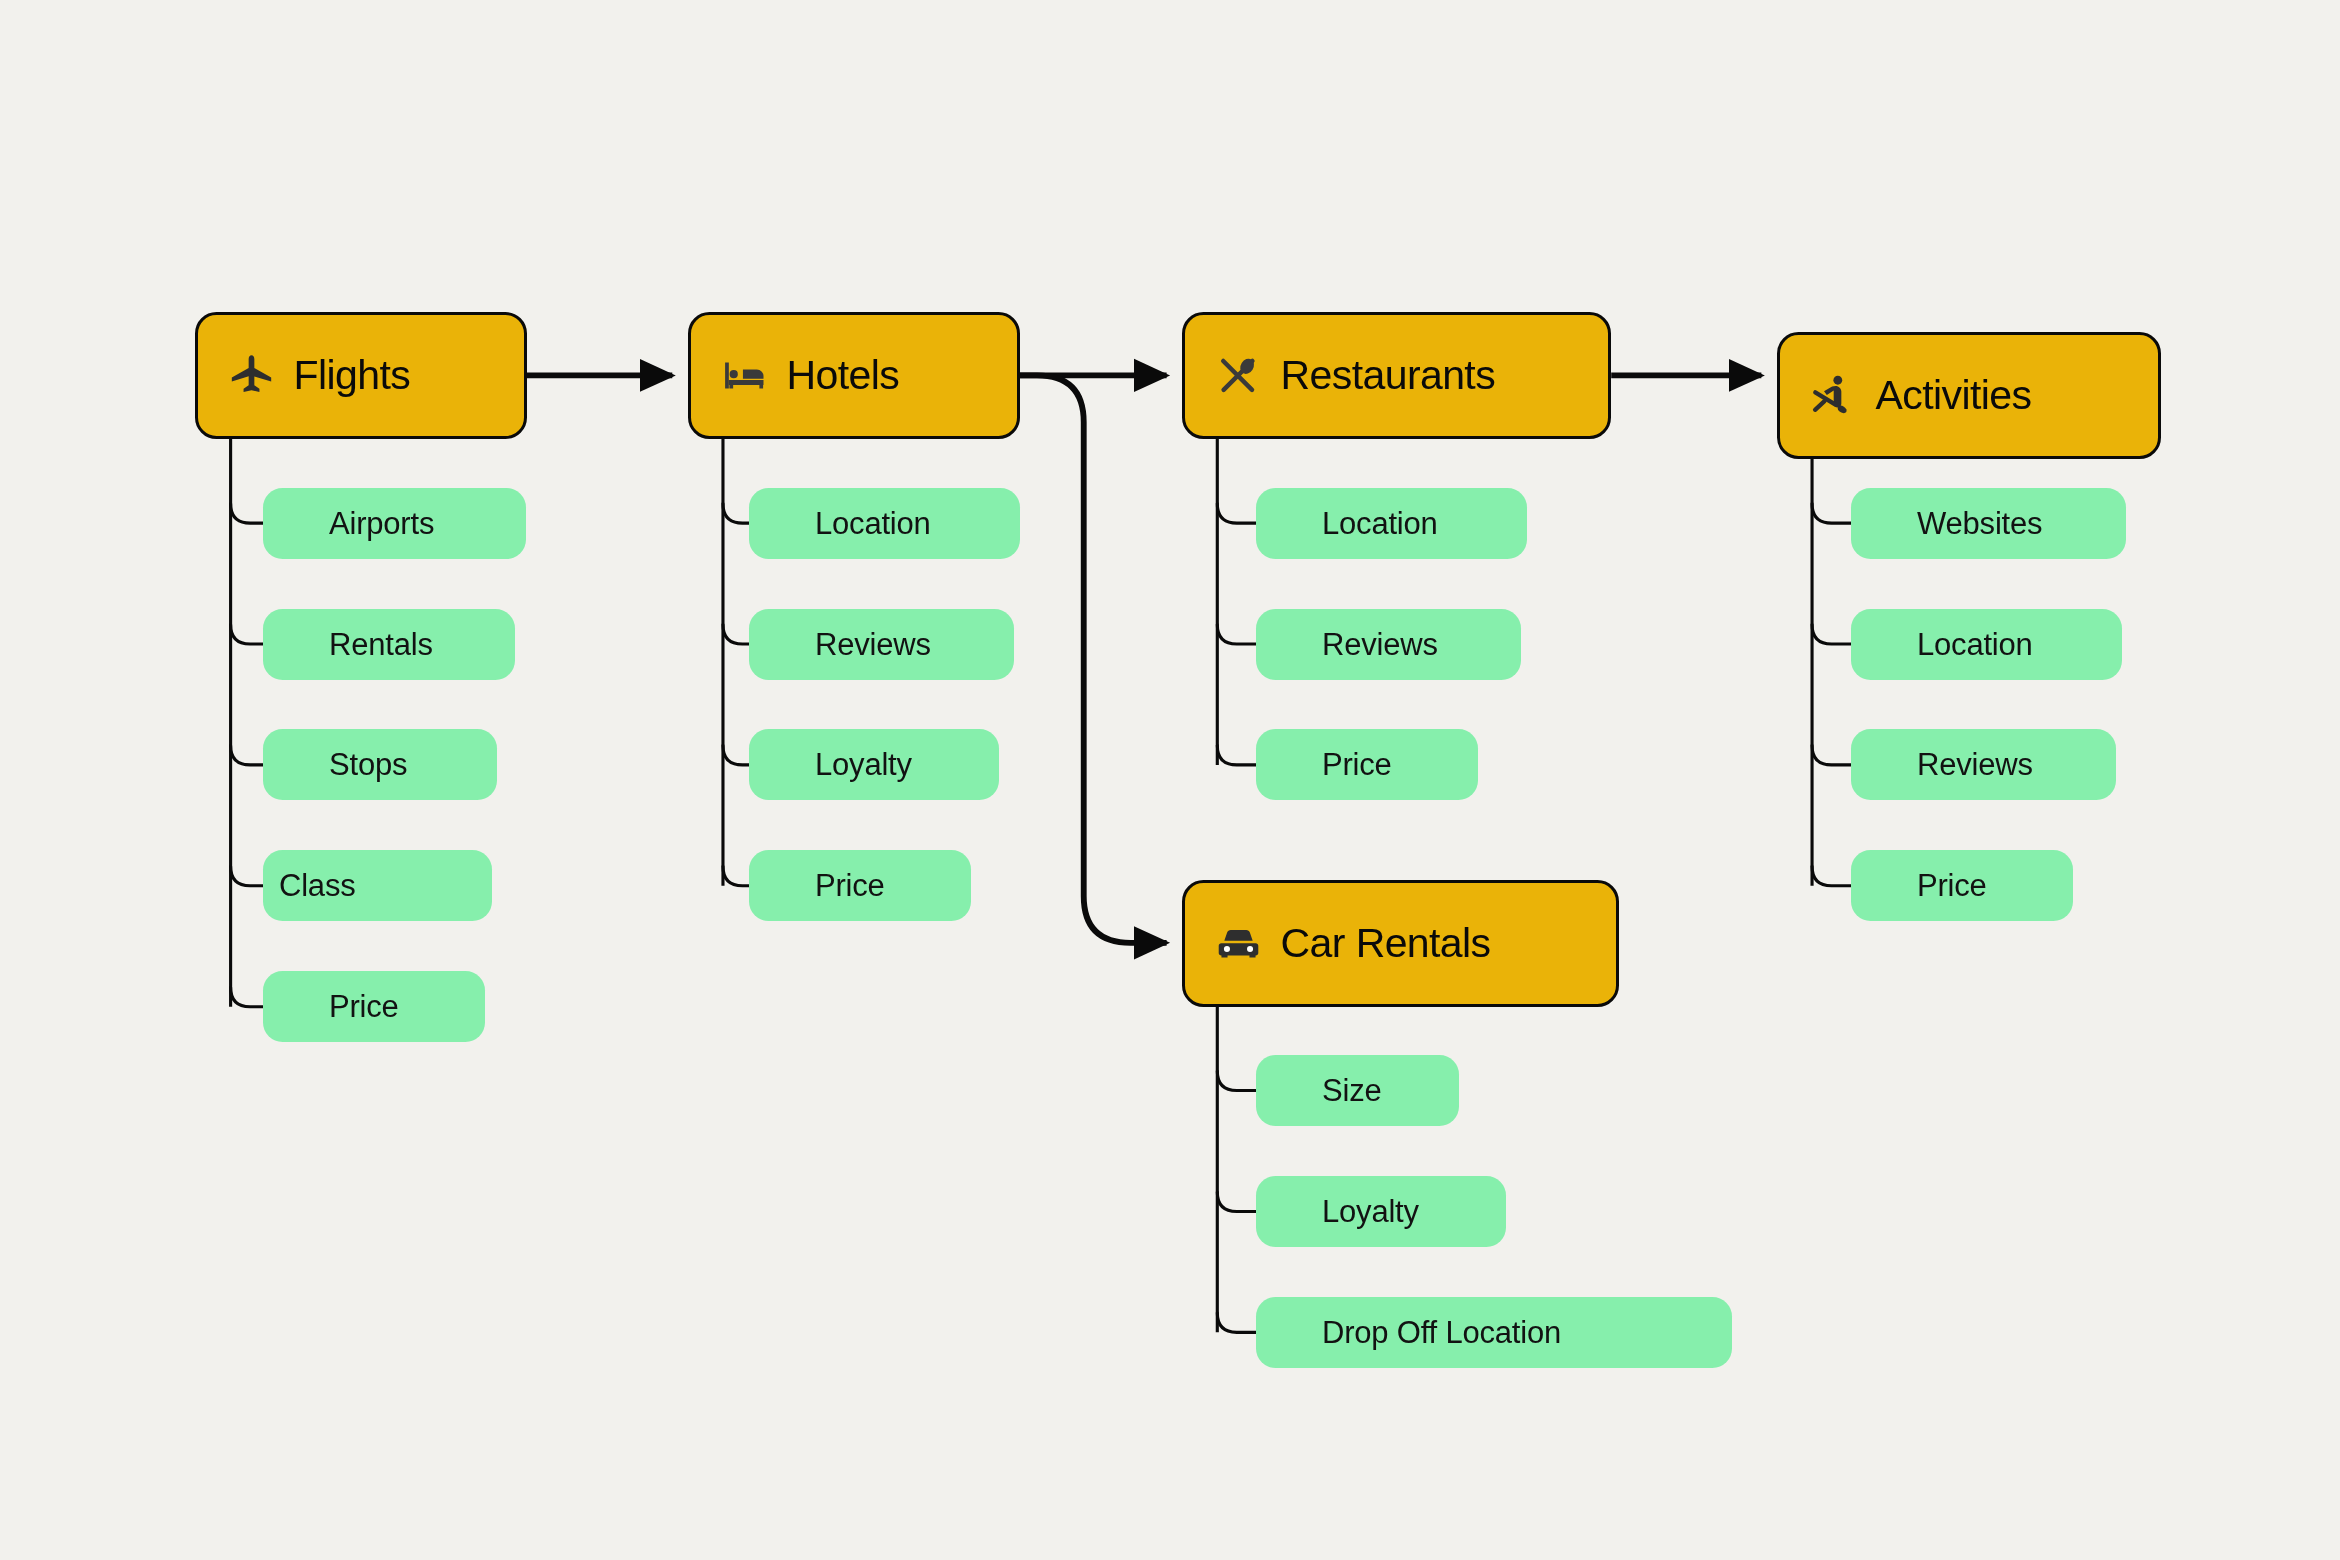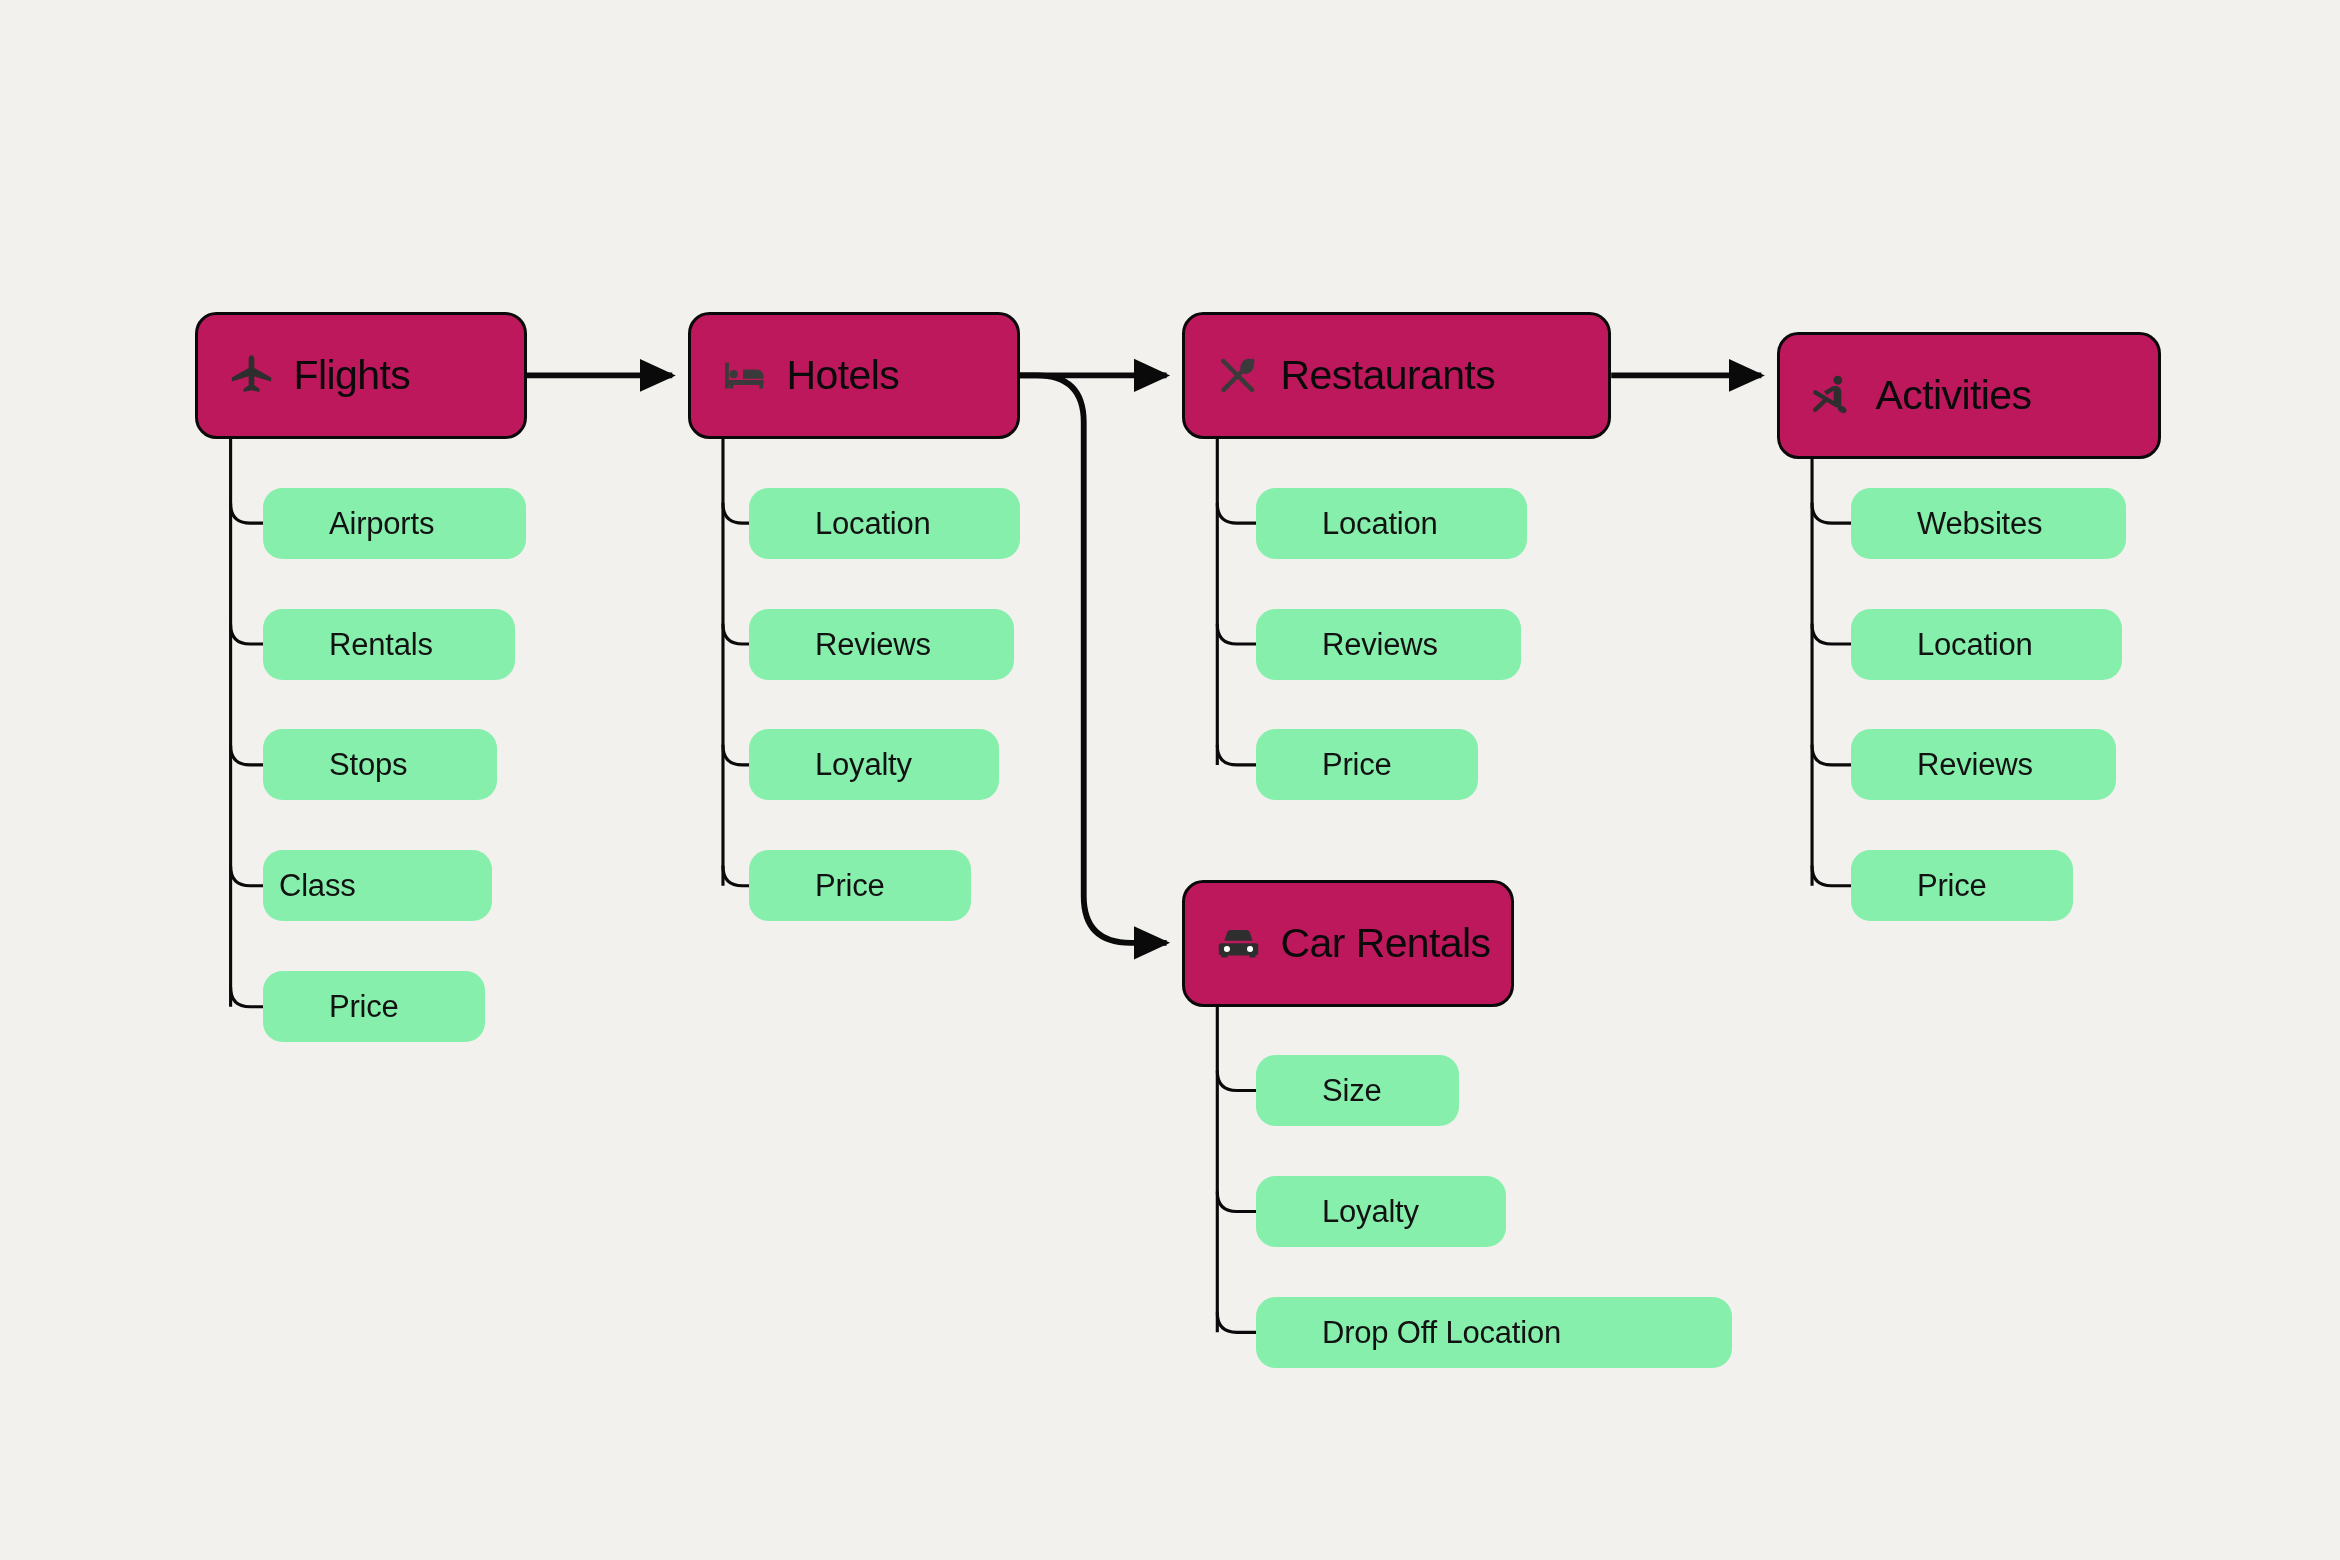--- a/index.html
+++ b/index.html
@@ -57,7 +57,7 @@
   .node-card {
     position: absolute;
     box-sizing: border-box;
-    background: #be185d;
+    background: #eab308;
     border: 3.9px solid #0A0A0A;
     border-radius: 21.5px;
     height: 127px;

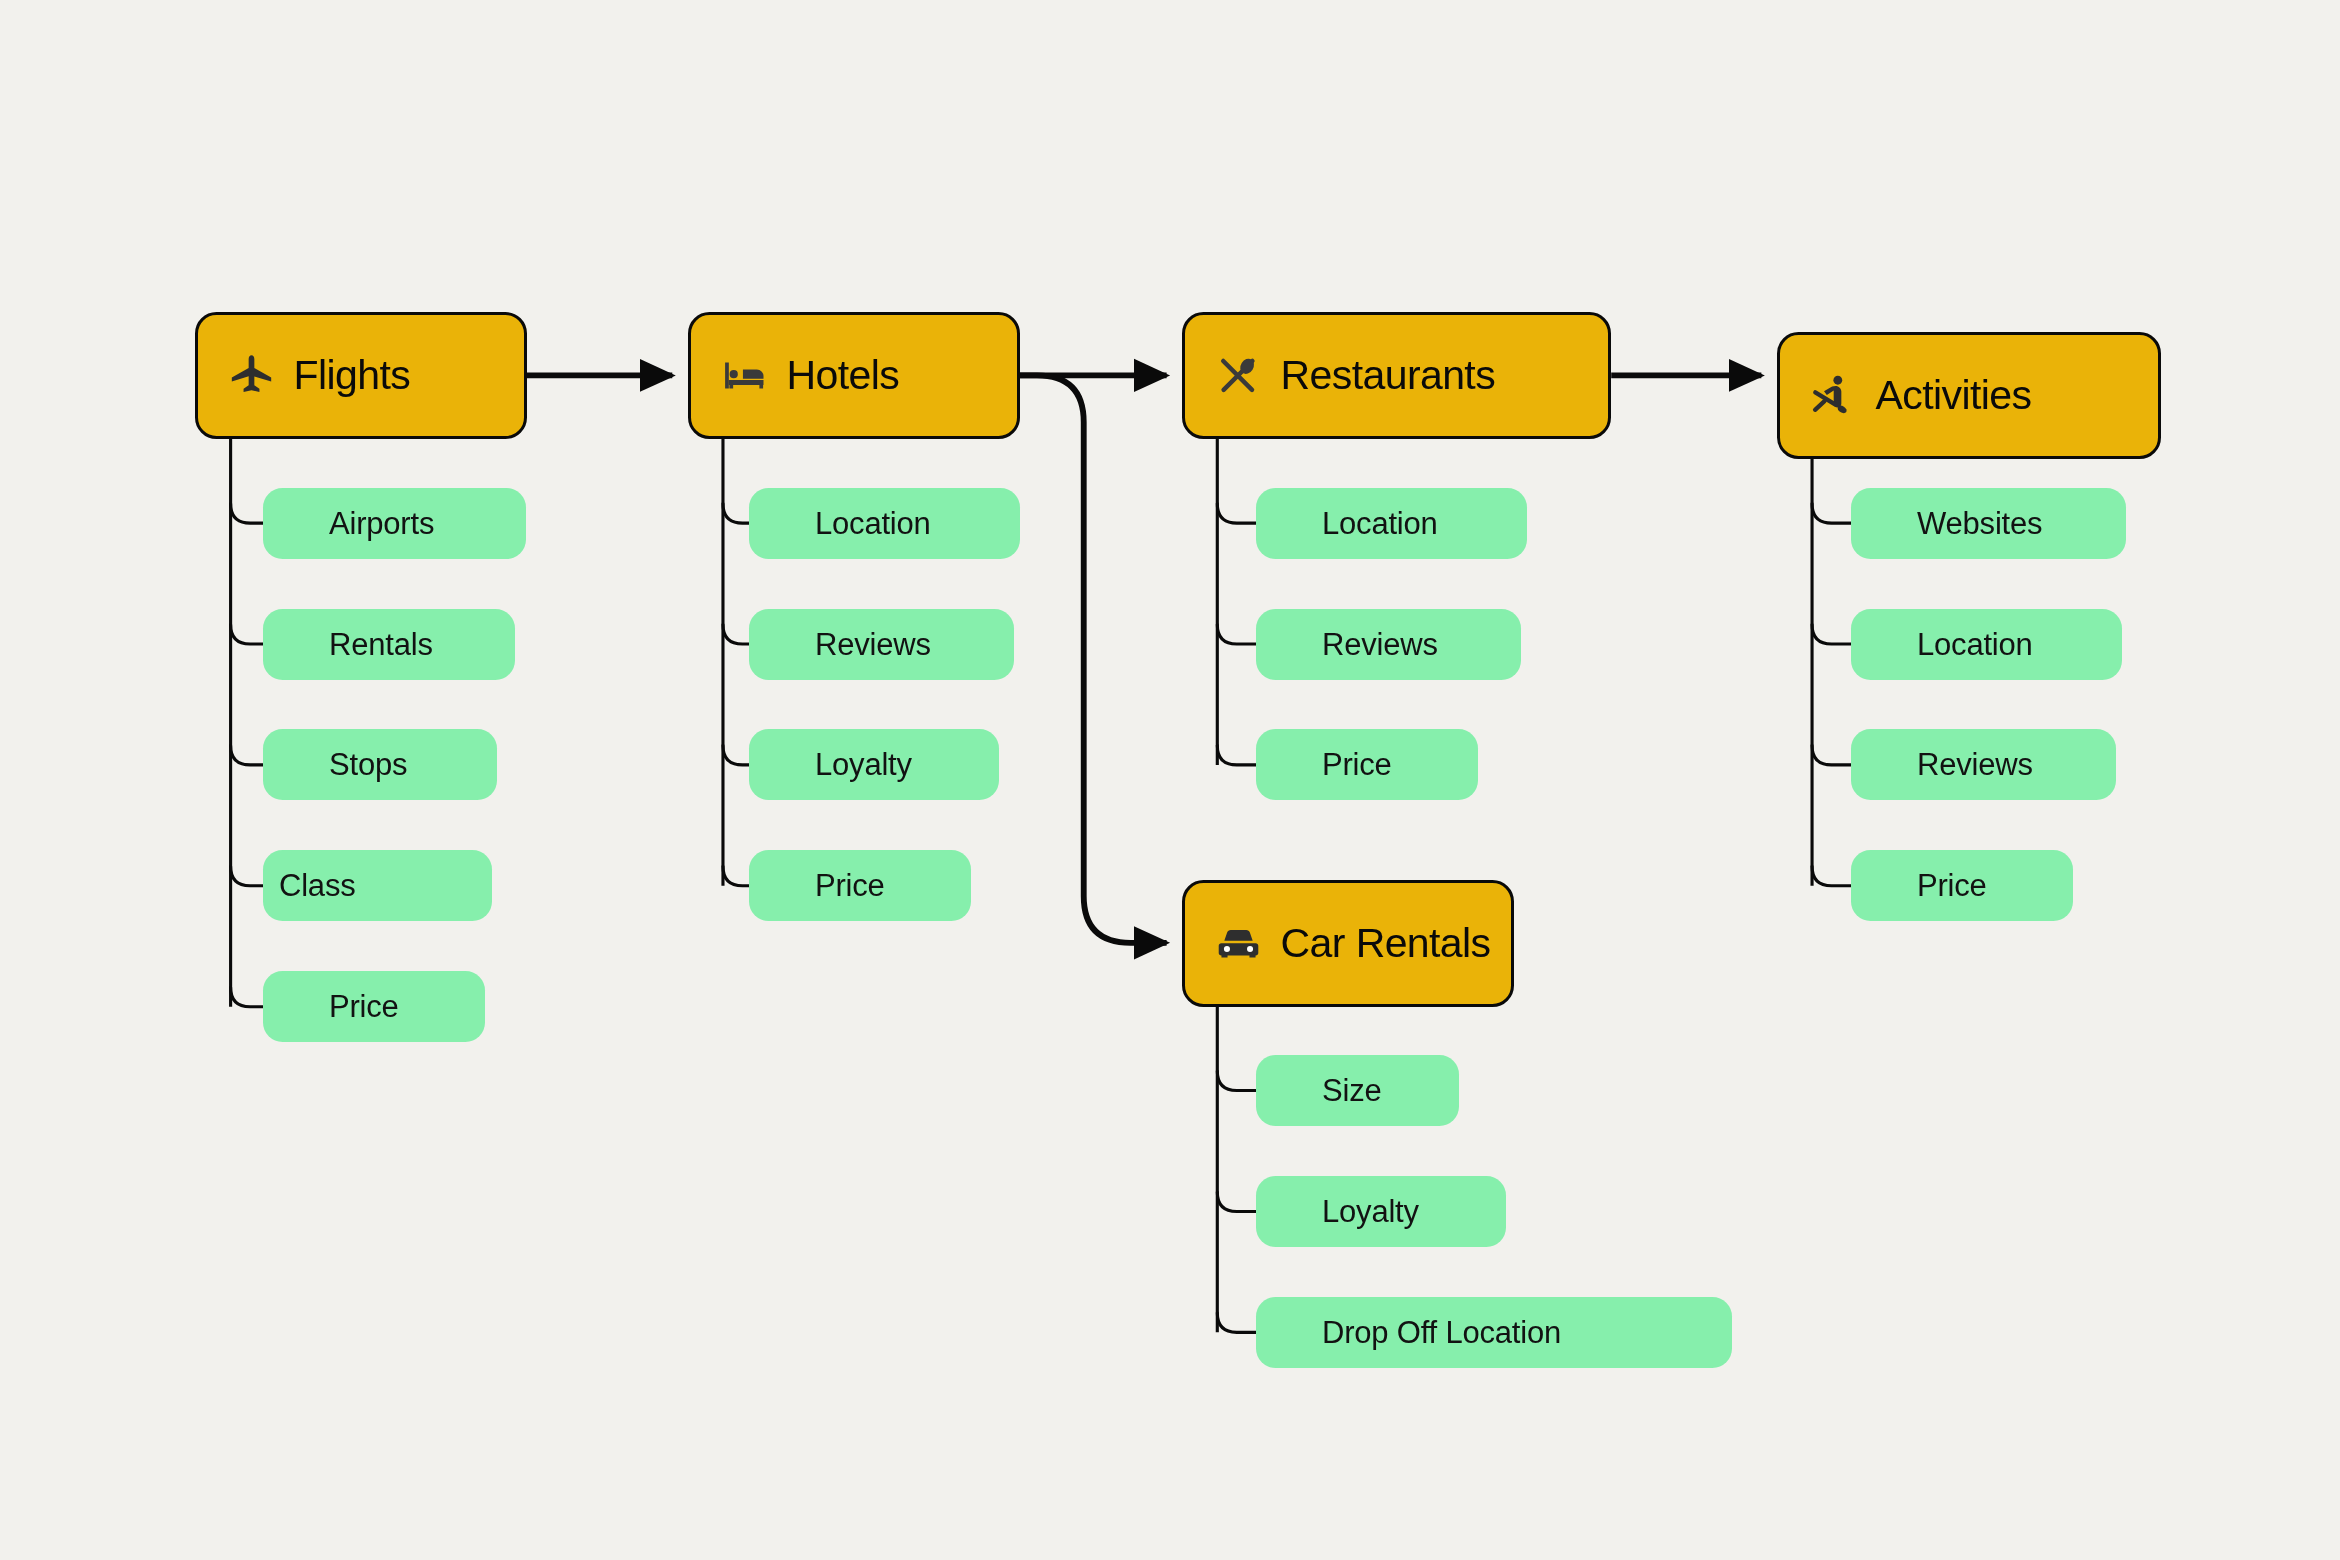--- a/index.html
+++ b/index.html
@@ -240,7 +240,7 @@
       <div class="chip" style="left: 1851px; top: 850px; width: 222px;">
         <span class="chip-label">Price</span>
       </div>
-      <div class="node-card" style="left: 1182px; top: 880px; width: 332px;">
+      <div class="node-card" style="left: 1182px; top: 880px; width: 437px;">
         <span class="node-icon">
           <svg viewBox="0 0 24 24" width="47" height="47">
             <path fill="#2E2E2E" d="M6.2 6.4C6.45 5.6 7.2 5.1 8.05 5.1h7.9c.85 0 1.6.5 1.85 1.3l1.45 4.2H4.75zM3.2 11.9h17.6c.72 0 1.3.58 1.3 1.3v3.6c0 .72-.58 1.3-1.3 1.3H3.2c-.72 0-1.3-.58-1.3-1.3v-3.6c0-.72.58-1.3 1.3-1.3z"></path>

